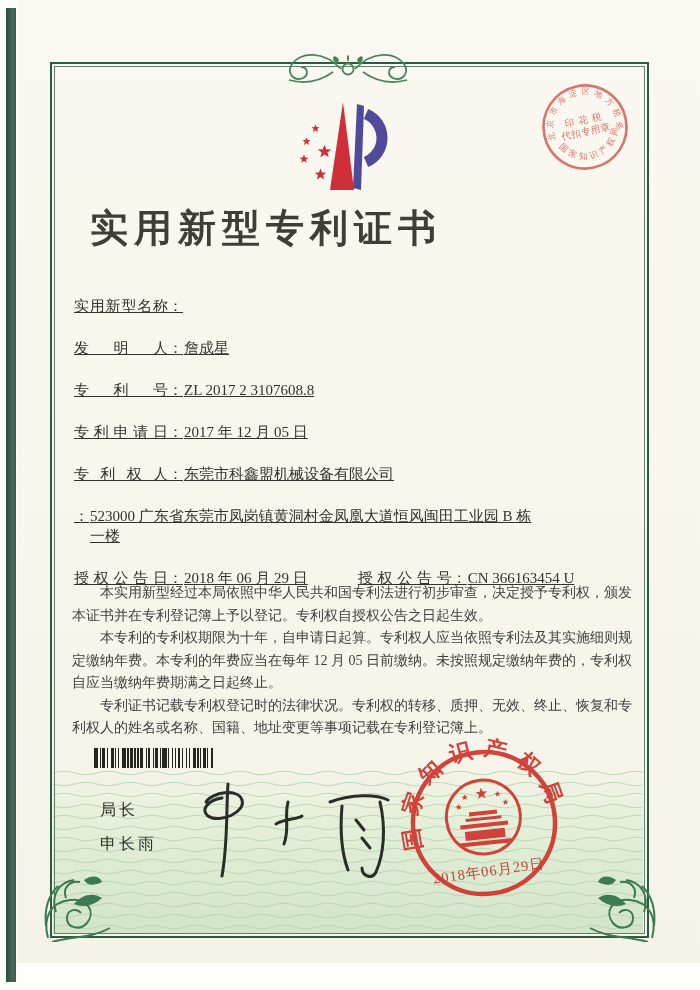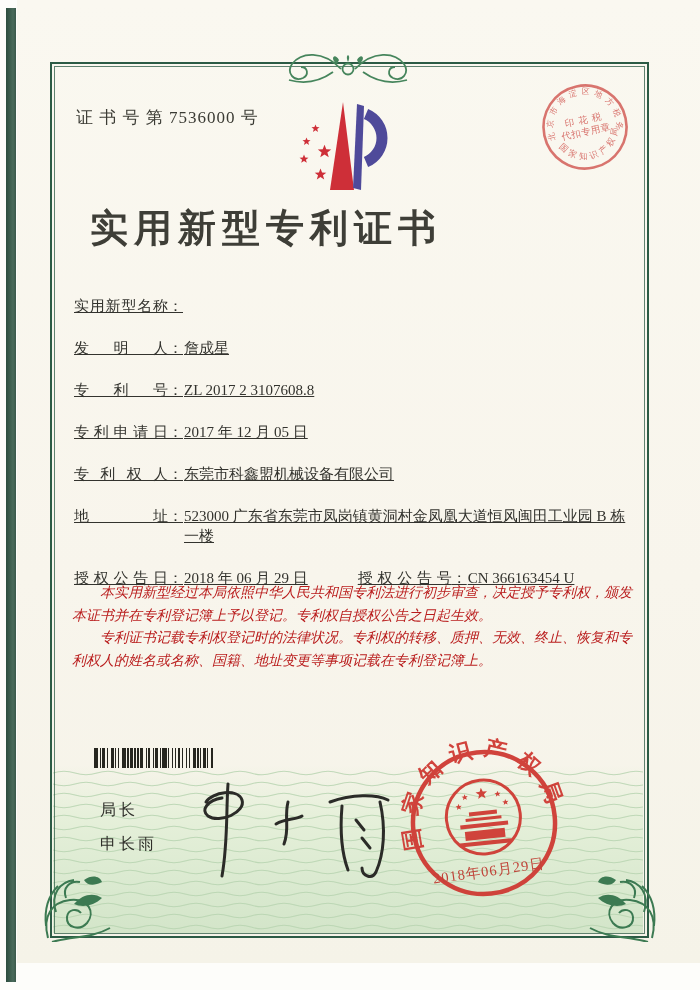--- a/index.html
+++ b/index.html
@@ -111,7 +111,6 @@
     </g>
   </svg>
 
-  <div class="certno">证 书 号 第 7536000 号</div>
 
   <svg class="logo" width="112" height="98" viewBox="0 0 112 98">
     <defs>

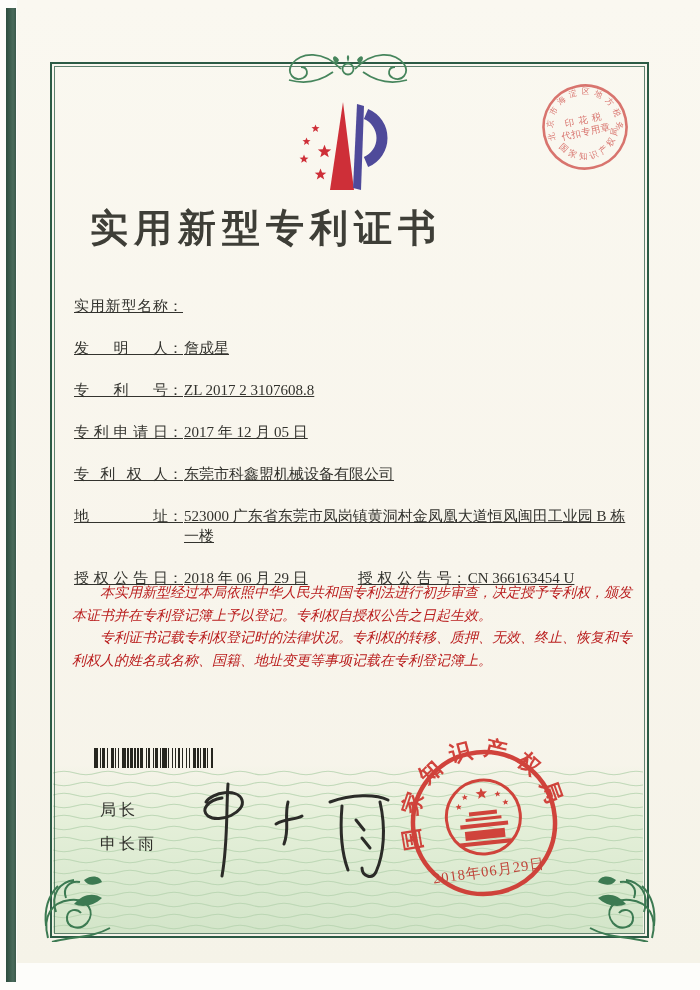--- a/index.html
+++ b/index.html
@@ -176,7 +176,6 @@
       <span class="fvalue">东莞市科鑫盟机械设备有限公司</span>
     </div>
     <div class="frow">
-      <span class="flabel">地址</span>
         <span class="fcolon">：</span>
       <span class="fvalue">523000 广东省东莞市凤岗镇黄洞村金凤凰大道恒风闽田工业园 B 栋一楼</span>
     </div>

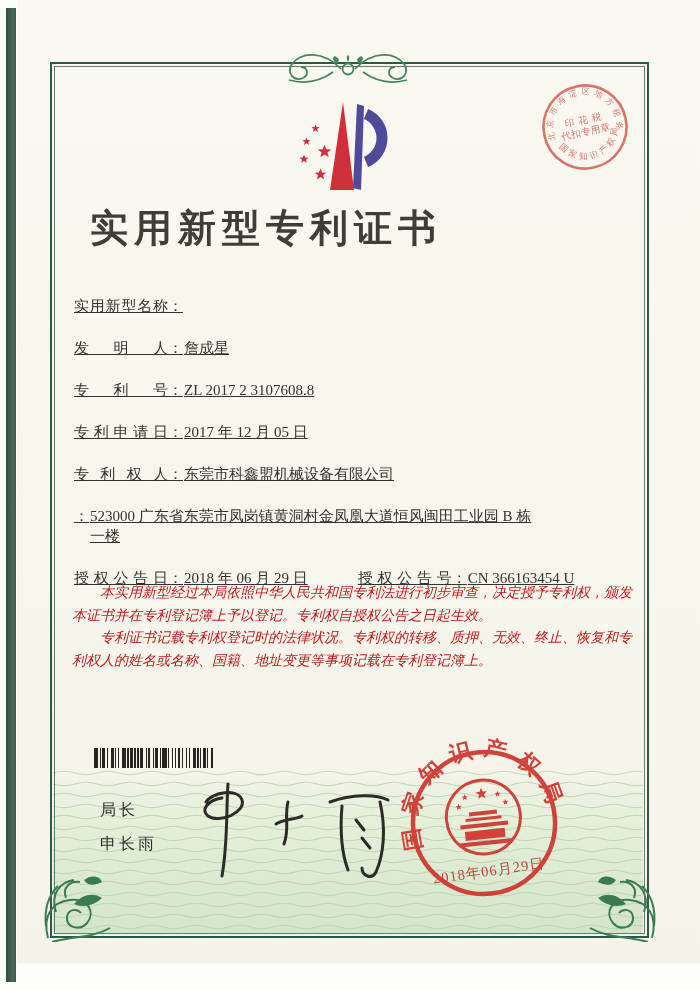--- a/index.html
+++ b/index.html
@@ -25,7 +25,7 @@
   .fvalue{flex:none;max-width:450px;}
   .grantcell{display:flex;margin-left:50px;}
   .paras{position:absolute;left:72px;top:582px;width:560px;font-size:14px;line-height:22.5px;
-         text-align:justify;color:#b91c1c;z-index:5;font-style:italic;}
+         text-align:justify;color:#404040;z-index:5;}
   .paras p{margin:0;text-indent:2em;}
   .barcode{position:absolute;left:94px;top:748px;height:20px;z-index:5;font-size:0;white-space:nowrap;}
   .officer{position:absolute;left:100px;top:800px;font-size:16px;letter-spacing:3px;color:#2f2f2a;z-index:5;}

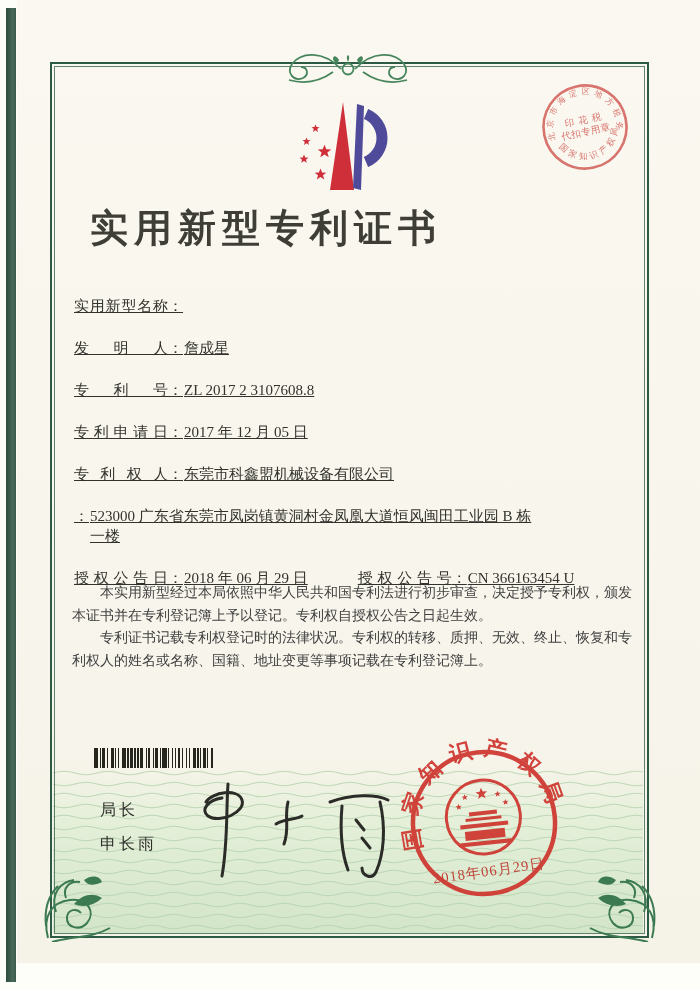--- a/index.html
+++ b/index.html
@@ -193,6 +193,7 @@
 
   <div class="paras">
     <p>本实用新型经过本局依照中华人民共和国专利法进行初步审查，决定授予专利权，颁发本证书并在专利登记簿上予以登记。专利权自授权公告之日起生效。</p>
+    <p>本专利的专利权期限为十年，自申请日起算。专利权人应当依照专利法及其实施细则规定缴纳年费。本专利的年费应当在每年 12 月 05 日前缴纳。未按照规定缴纳年费的，专利权自应当缴纳年费期满之日起终止。</p>
     <p>专利证书记载专利权登记时的法律状况。专利权的转移、质押、无效、终止、恢复和专利权人的姓名或名称、国籍、地址变更等事项记载在专利登记簿上。</p>
   </div>
 

